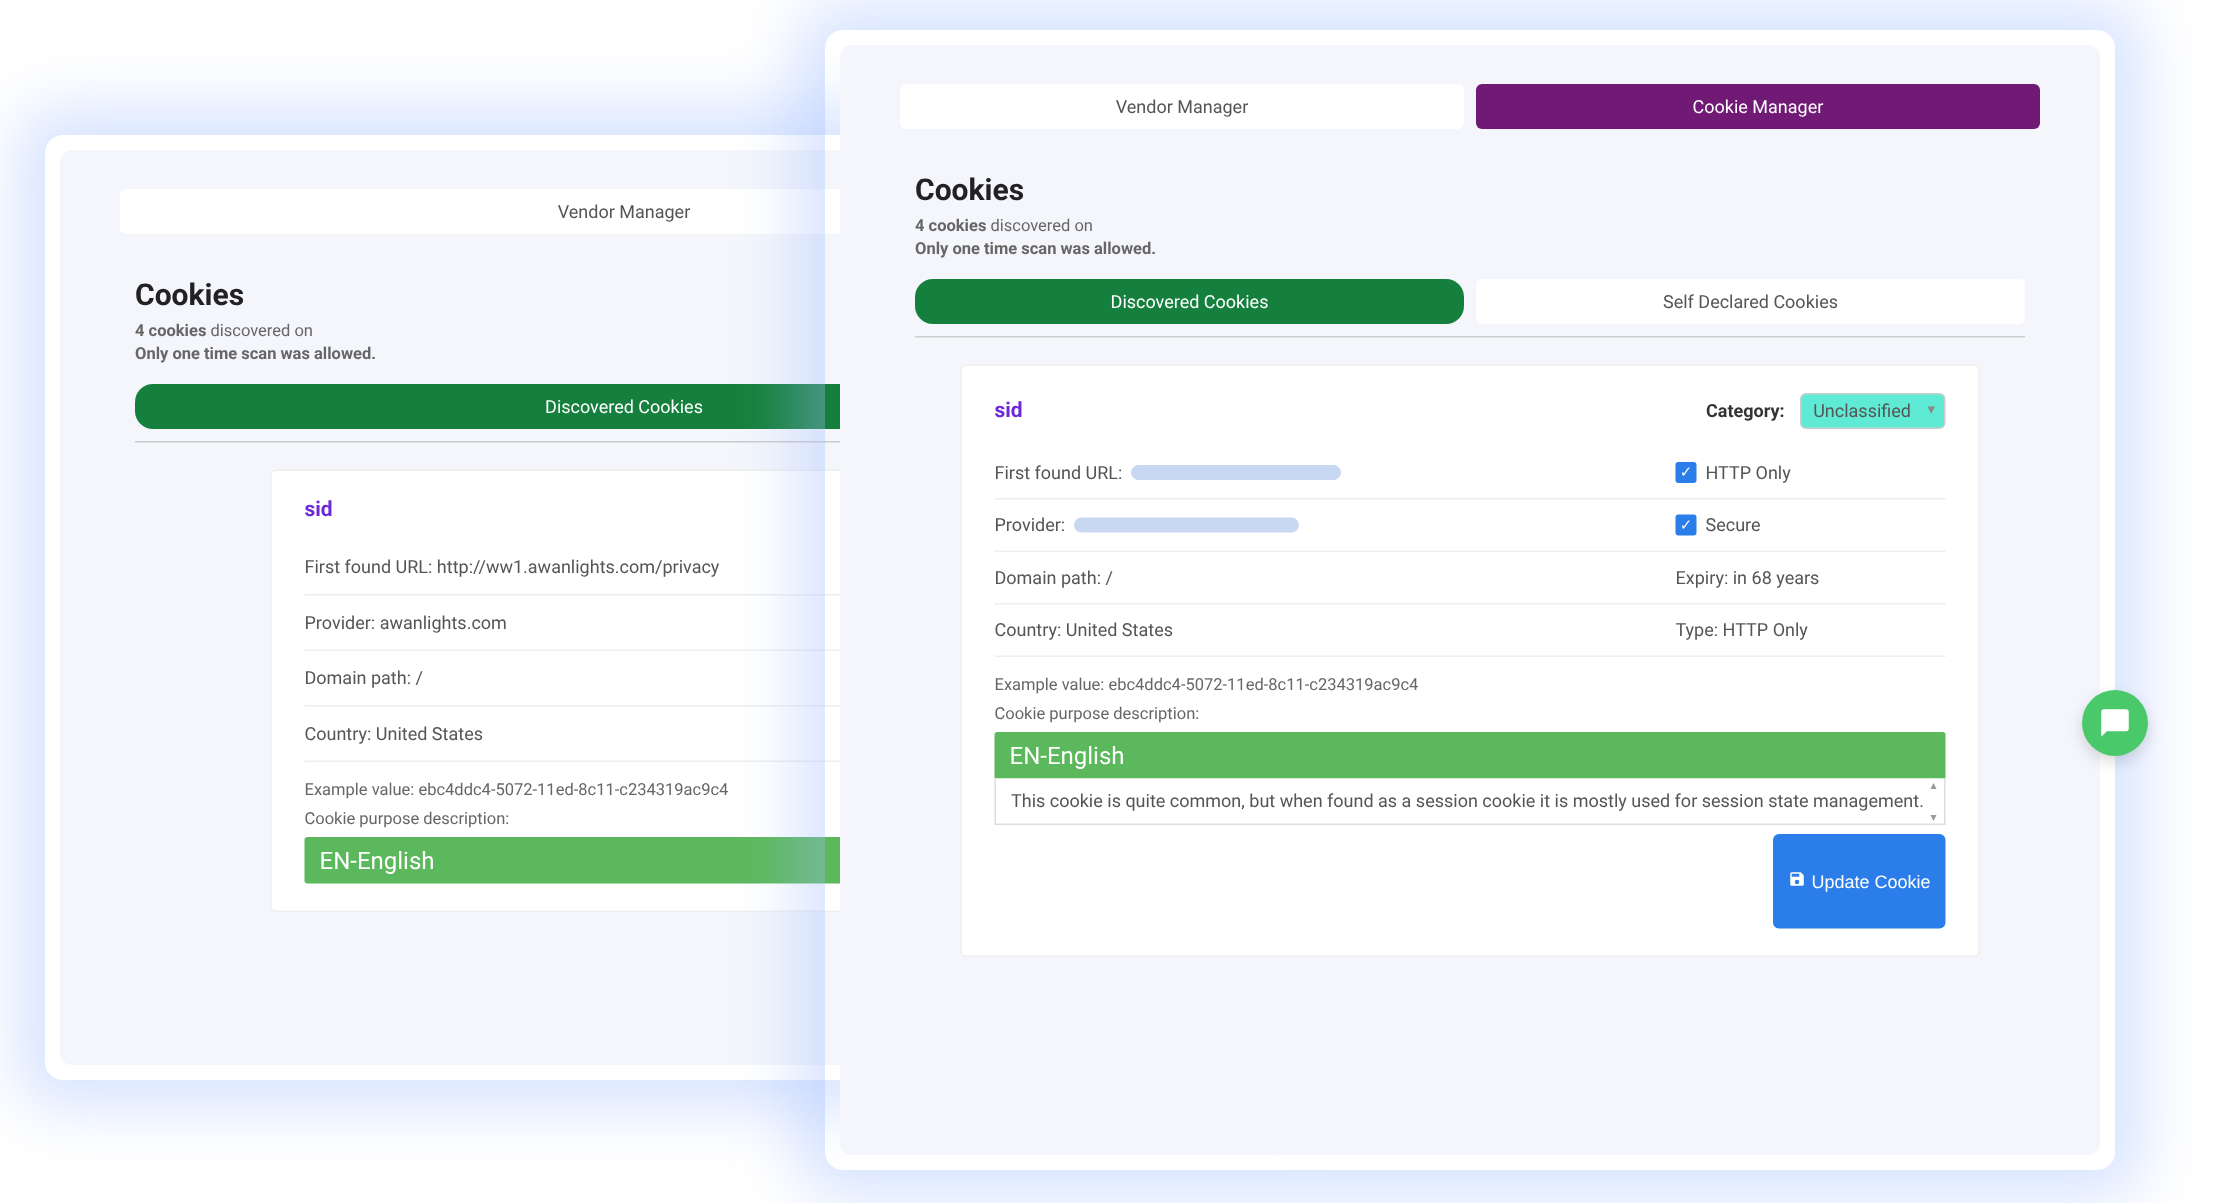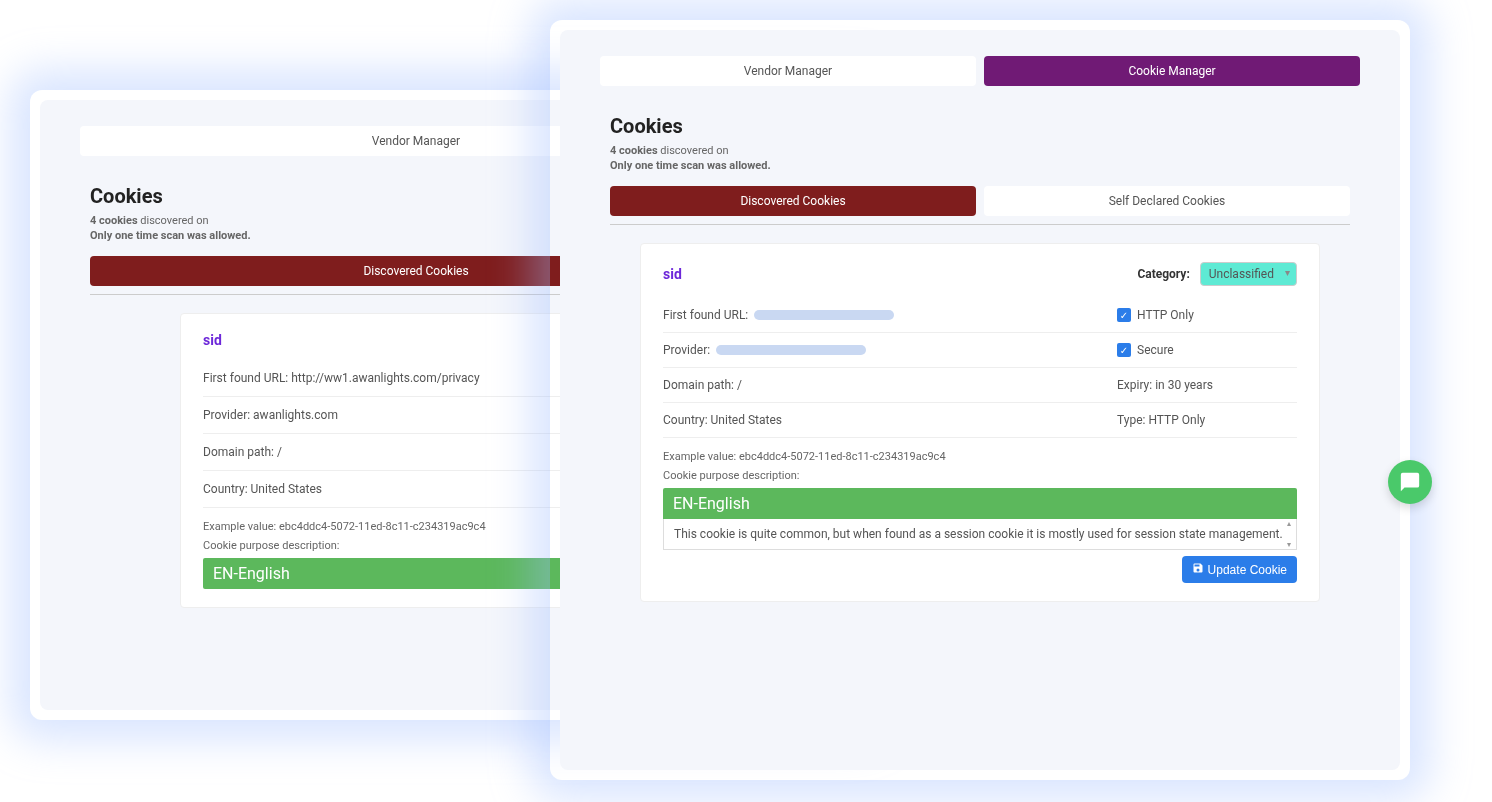--- a/index.html
+++ b/index.html
@@ -59,7 +59,7 @@
   flex: 1; height: 30px; border-radius: 4px; display: flex;
   align-items: center; justify-content: center; font-size: 12px;
 }
-.inner-green { background: #7f1d1d; color: #fff; }
+.inner-green { background: #15803d; color: #fff; border-radius: 12px; }
 .inner-white { background: #fff; color: #555; }
 .divider { border-top: 1px solid #ccc; margin: 8px 0 18px; }
 .card {

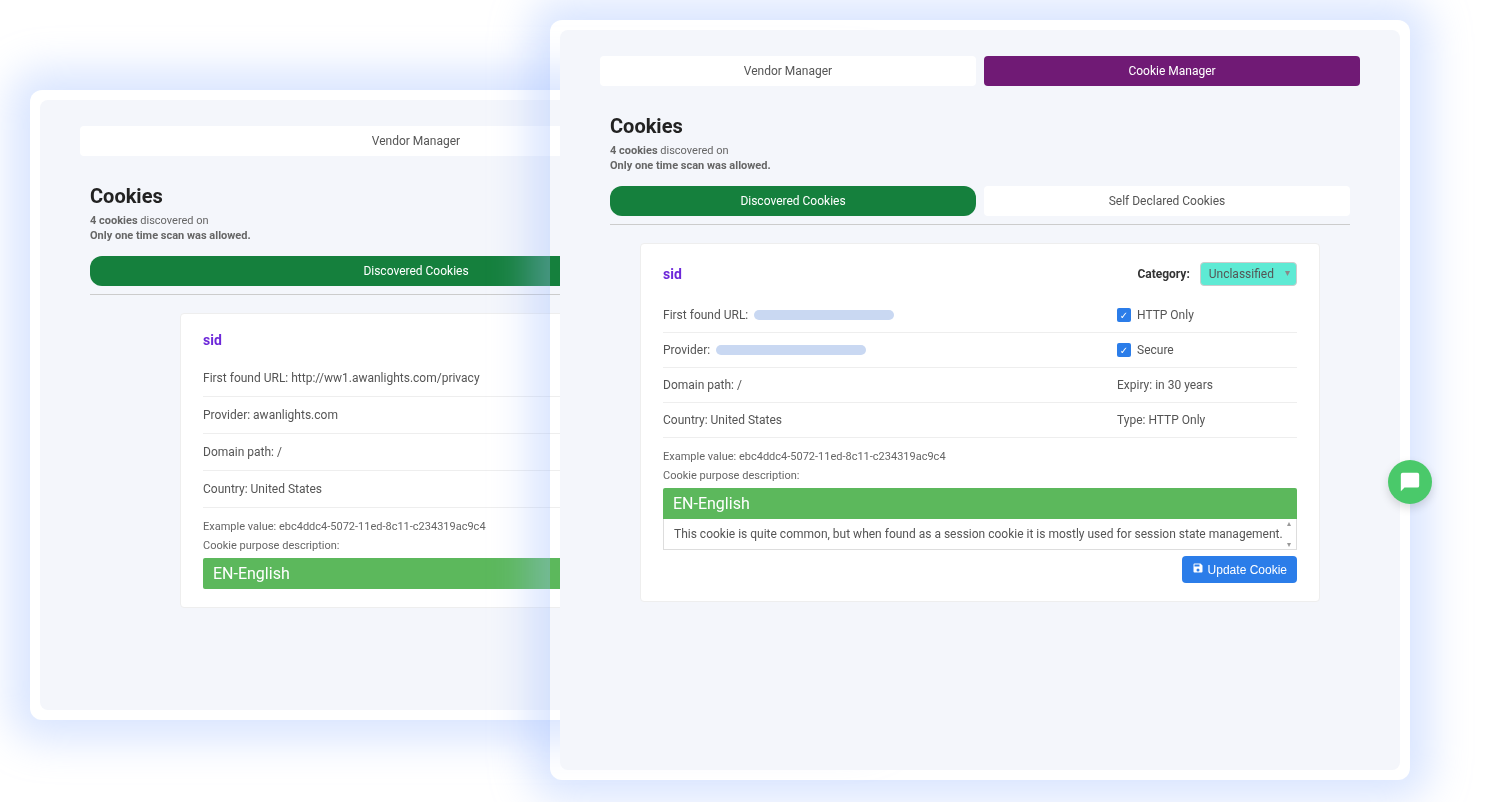--- a/index.html
+++ b/index.html
@@ -193,7 +193,7 @@
             <span class="chk">✓</span>
             <span>Secure</span>
           </div>
-          <div class="prop-row">Expiry: in 30 years</div>
+          <div class="prop-row">Expiry: in 68 years</div>
           <div class="prop-row">Type: HTTP Only</div>
         </div>
       </div>

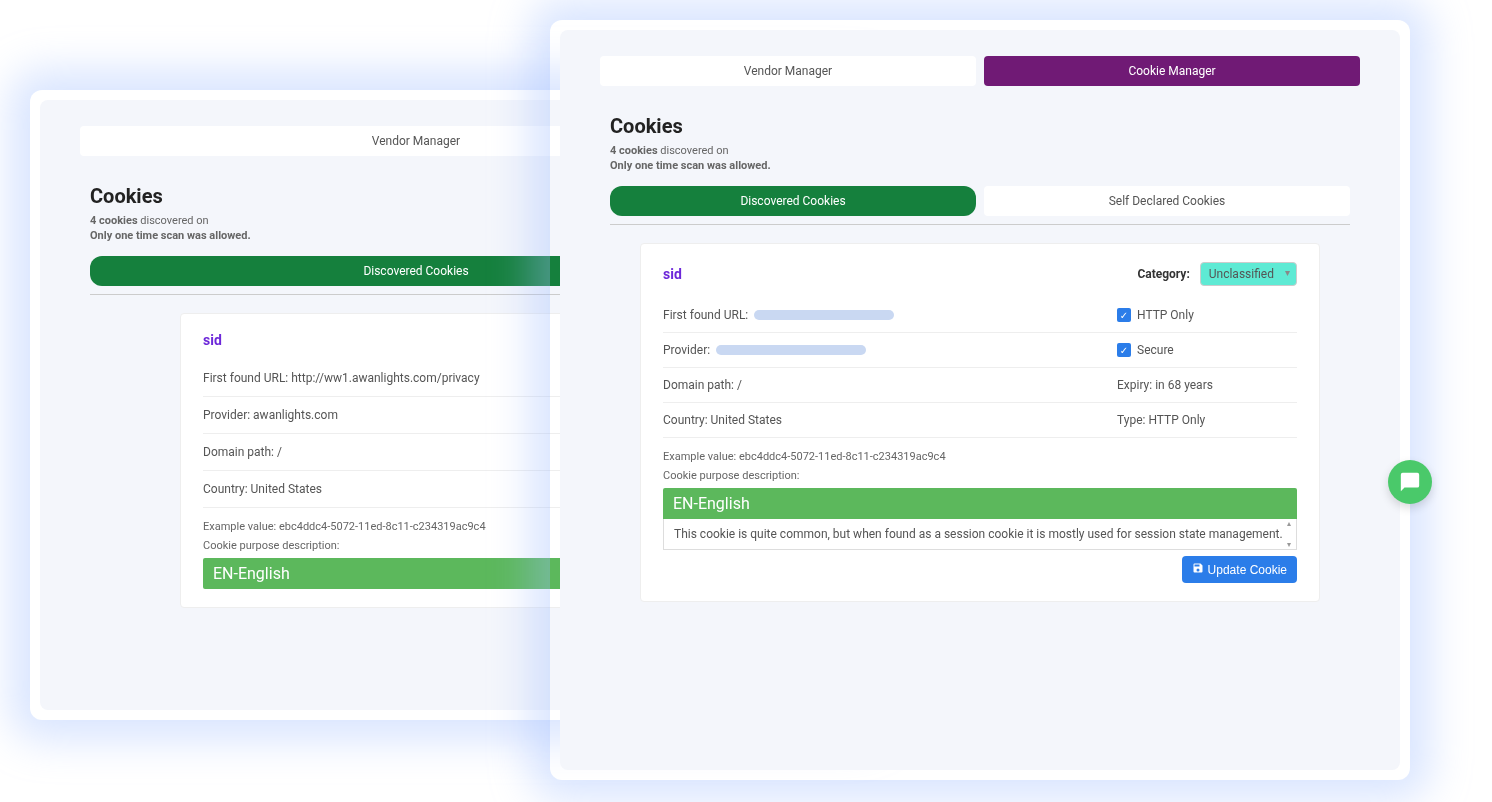--- a/index.html
+++ b/index.html
@@ -101,7 +101,7 @@
 .actions { display: flex; justify-content: flex-end; margin-top: 6px; }
 .update-btn {
   background: #2b7de9; color: #fff; border: none; border-radius: 4px;
-  padding: 6px 10px; font-size: 12px; display: flex; align-items: center; gap: 4px;
+  padding: 24px 10px; font-size: 12px; display: flex; align-items: center; gap: 4px;
   cursor: pointer;
 }
 .chat-fab {

